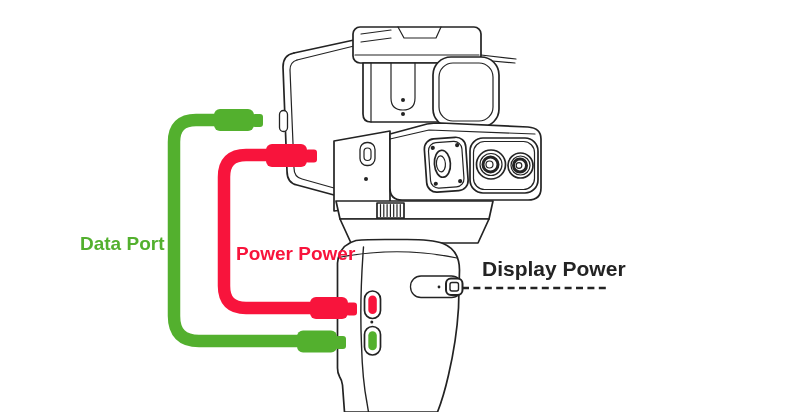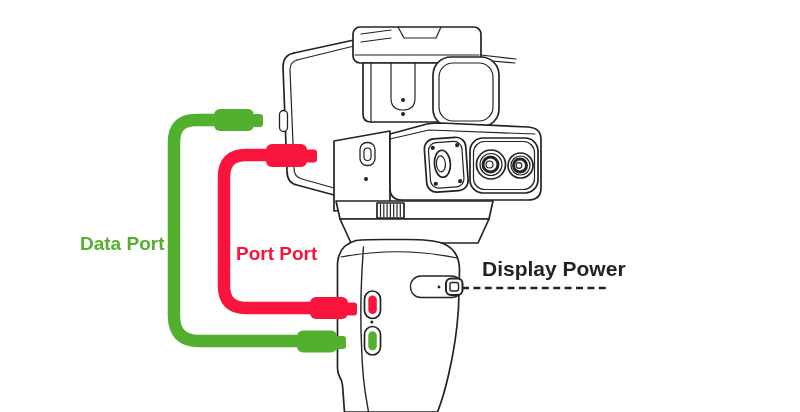--- a/index.html
+++ b/index.html
@@ -167,7 +167,7 @@
   </svg>
 
   <div class="diagram-label label-data">Data Port</div>
-  <div class="diagram-label label-power">Port Port</div>
+  <div class="diagram-label label-power">Power Power</div>
   <div class="diagram-label label-display">Display Power</div>
 
 </div>

